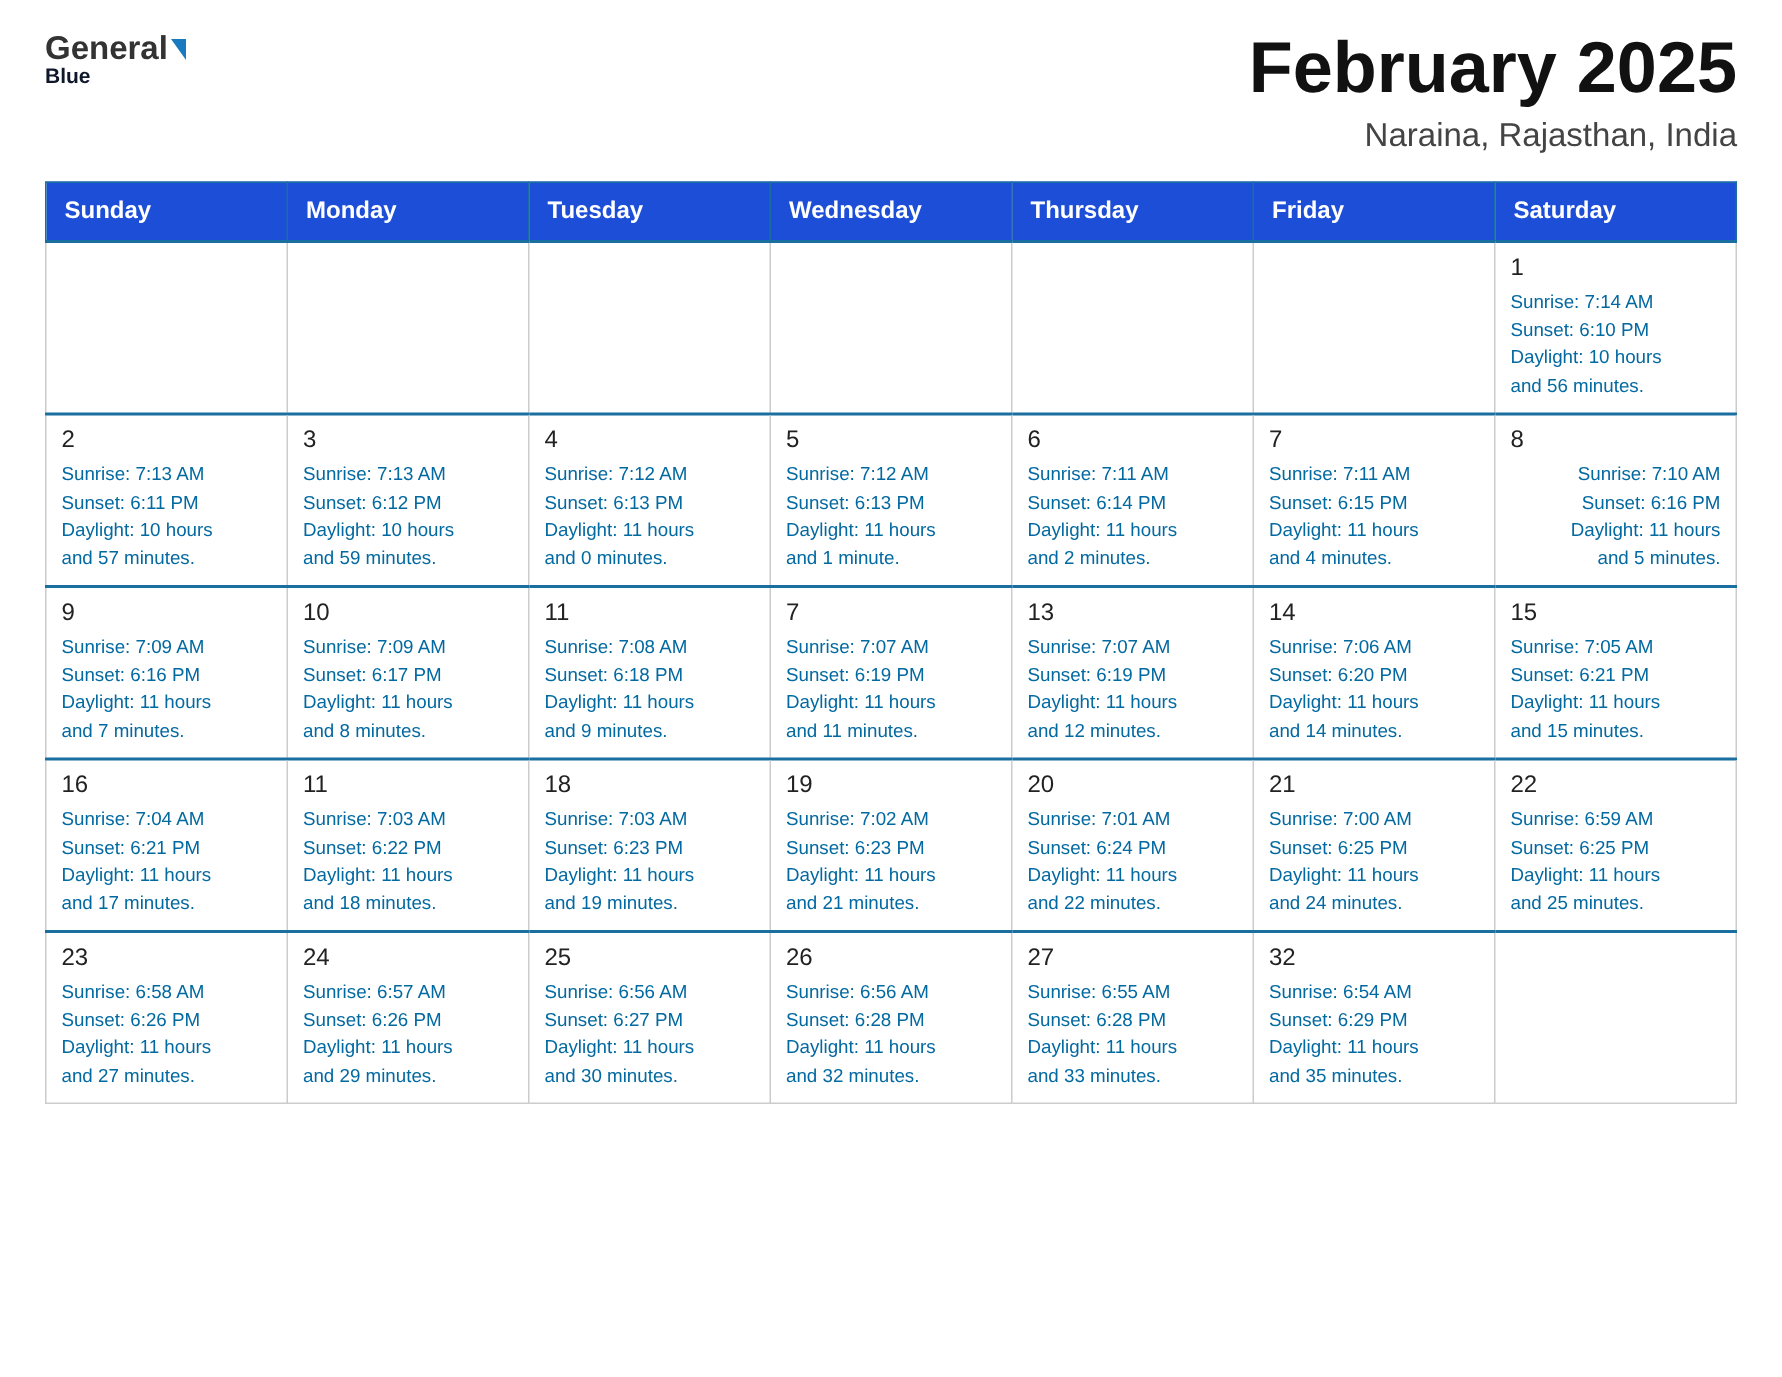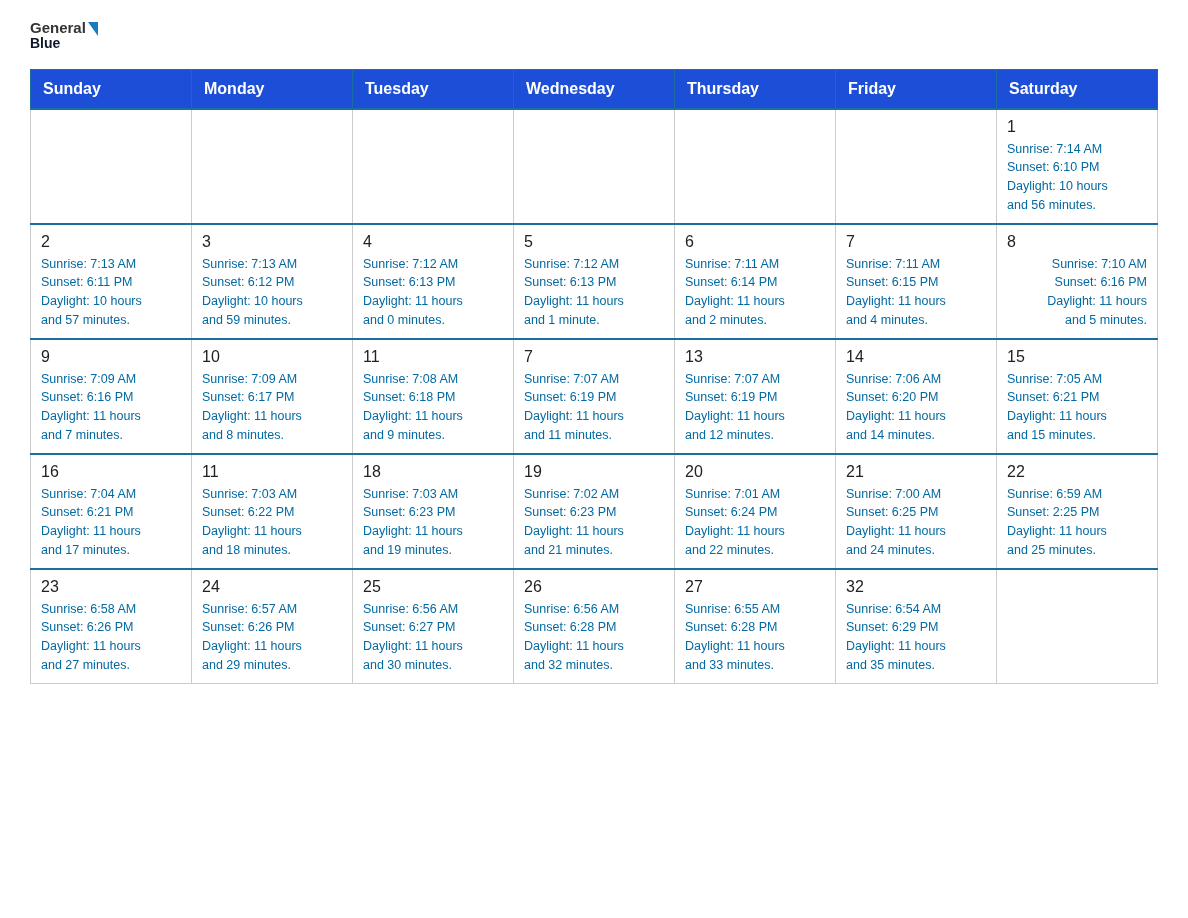--- a/index.html
+++ b/index.html
@@ -21,7 +21,7 @@
       align-items: flex-start;
     }
     .logo-top {
-      font-size: 15px;
+      font-size: 22px;
       font-weight: bold;
       color: #333;
       line-height: 1.1;

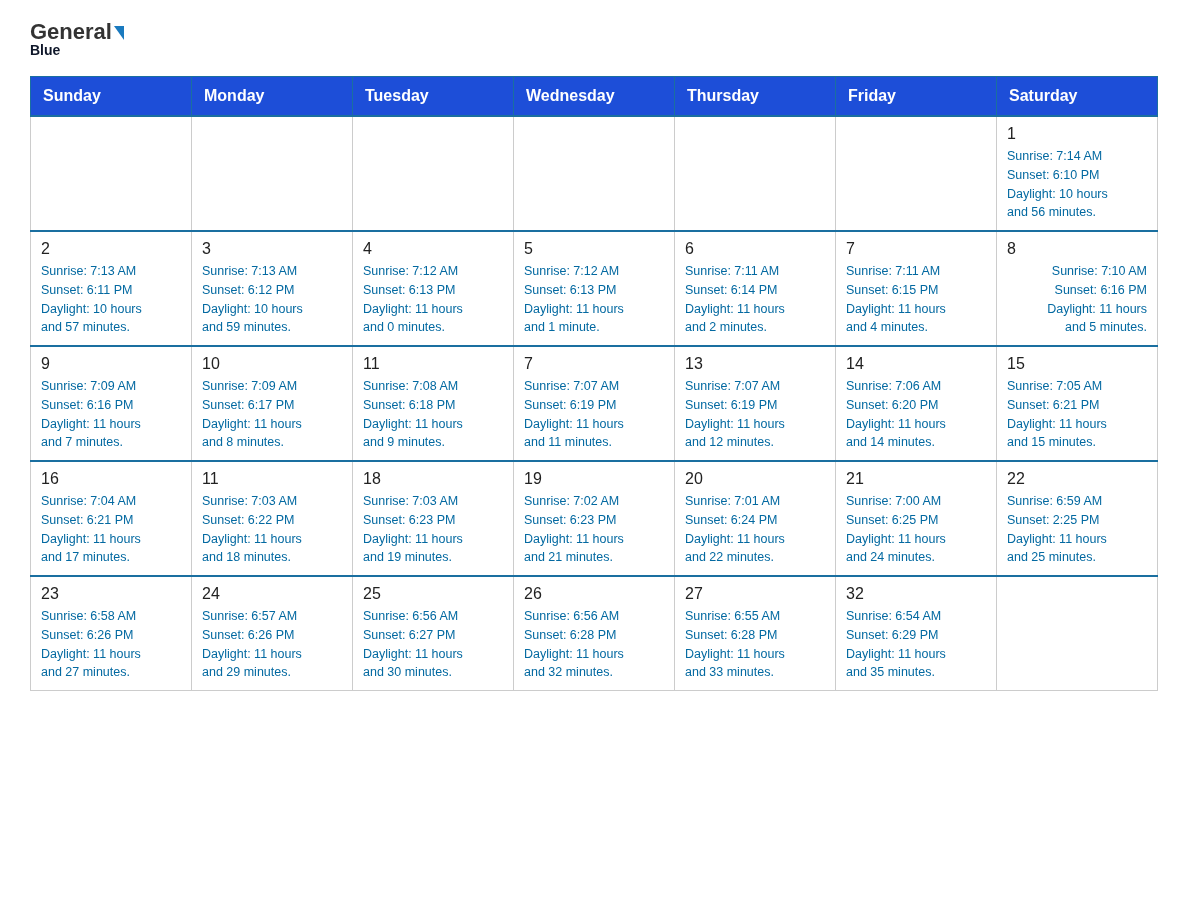--- a/index.html
+++ b/index.html
@@ -111,6 +111,10 @@
       General<span class="logo-triangle"></span>
     </div>
     <div class="logo-bottom">Blue</div>
+  </div>
+  <div class="title-block">
+    <h1>February 2025</h1>
+    <h2>Naraina, Rajasthan, India</h2>
   </div>
 </div>
 

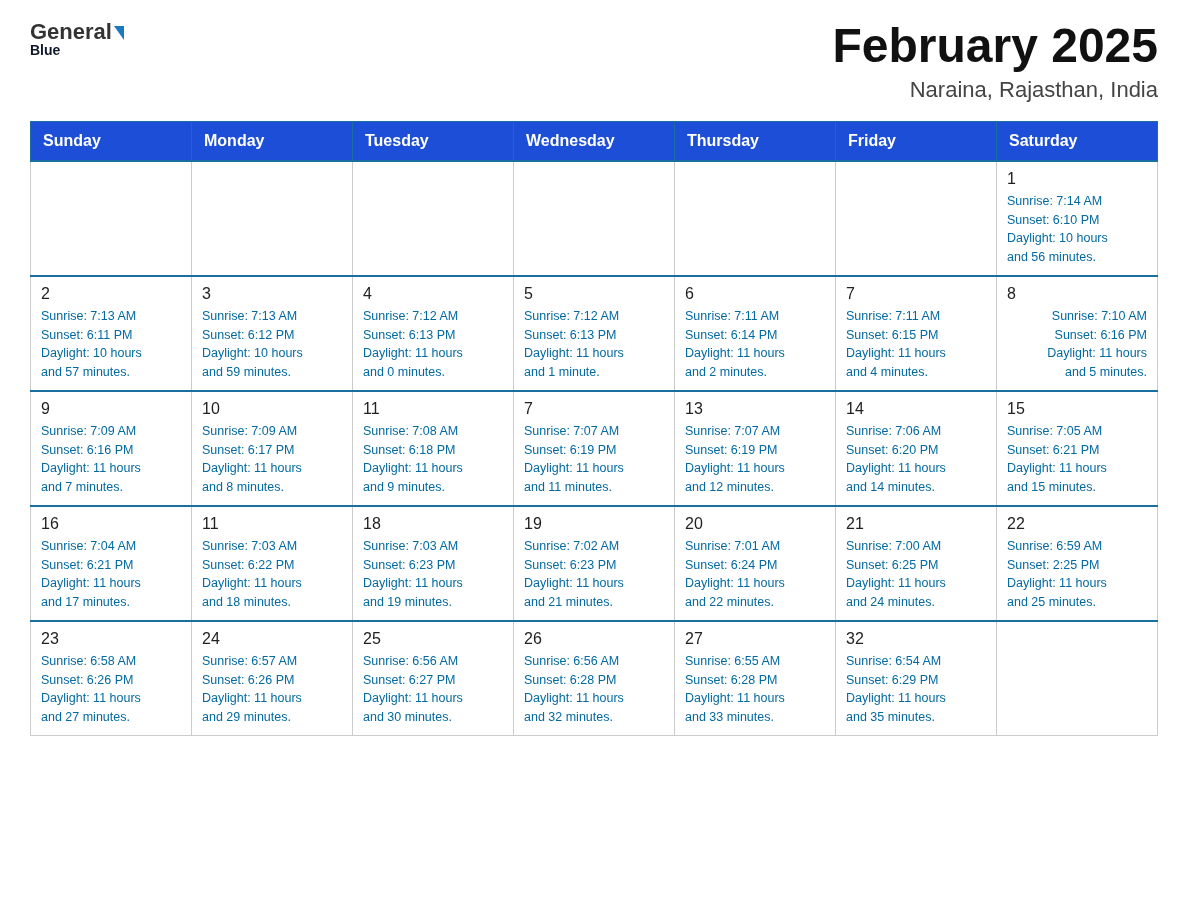--- a/index.html
+++ b/index.html
@@ -294,7 +294,7 @@
         <td>
           <span class="day-number">22</span>
           <div class="day-info" style="white-space: pre-line;">Sunrise: 6:59 AM
-Sunset: 2:25 PM
+Sunset: 6:25 PM
 Daylight: 11 hours
 and 25 minutes.</div>
         </td>

